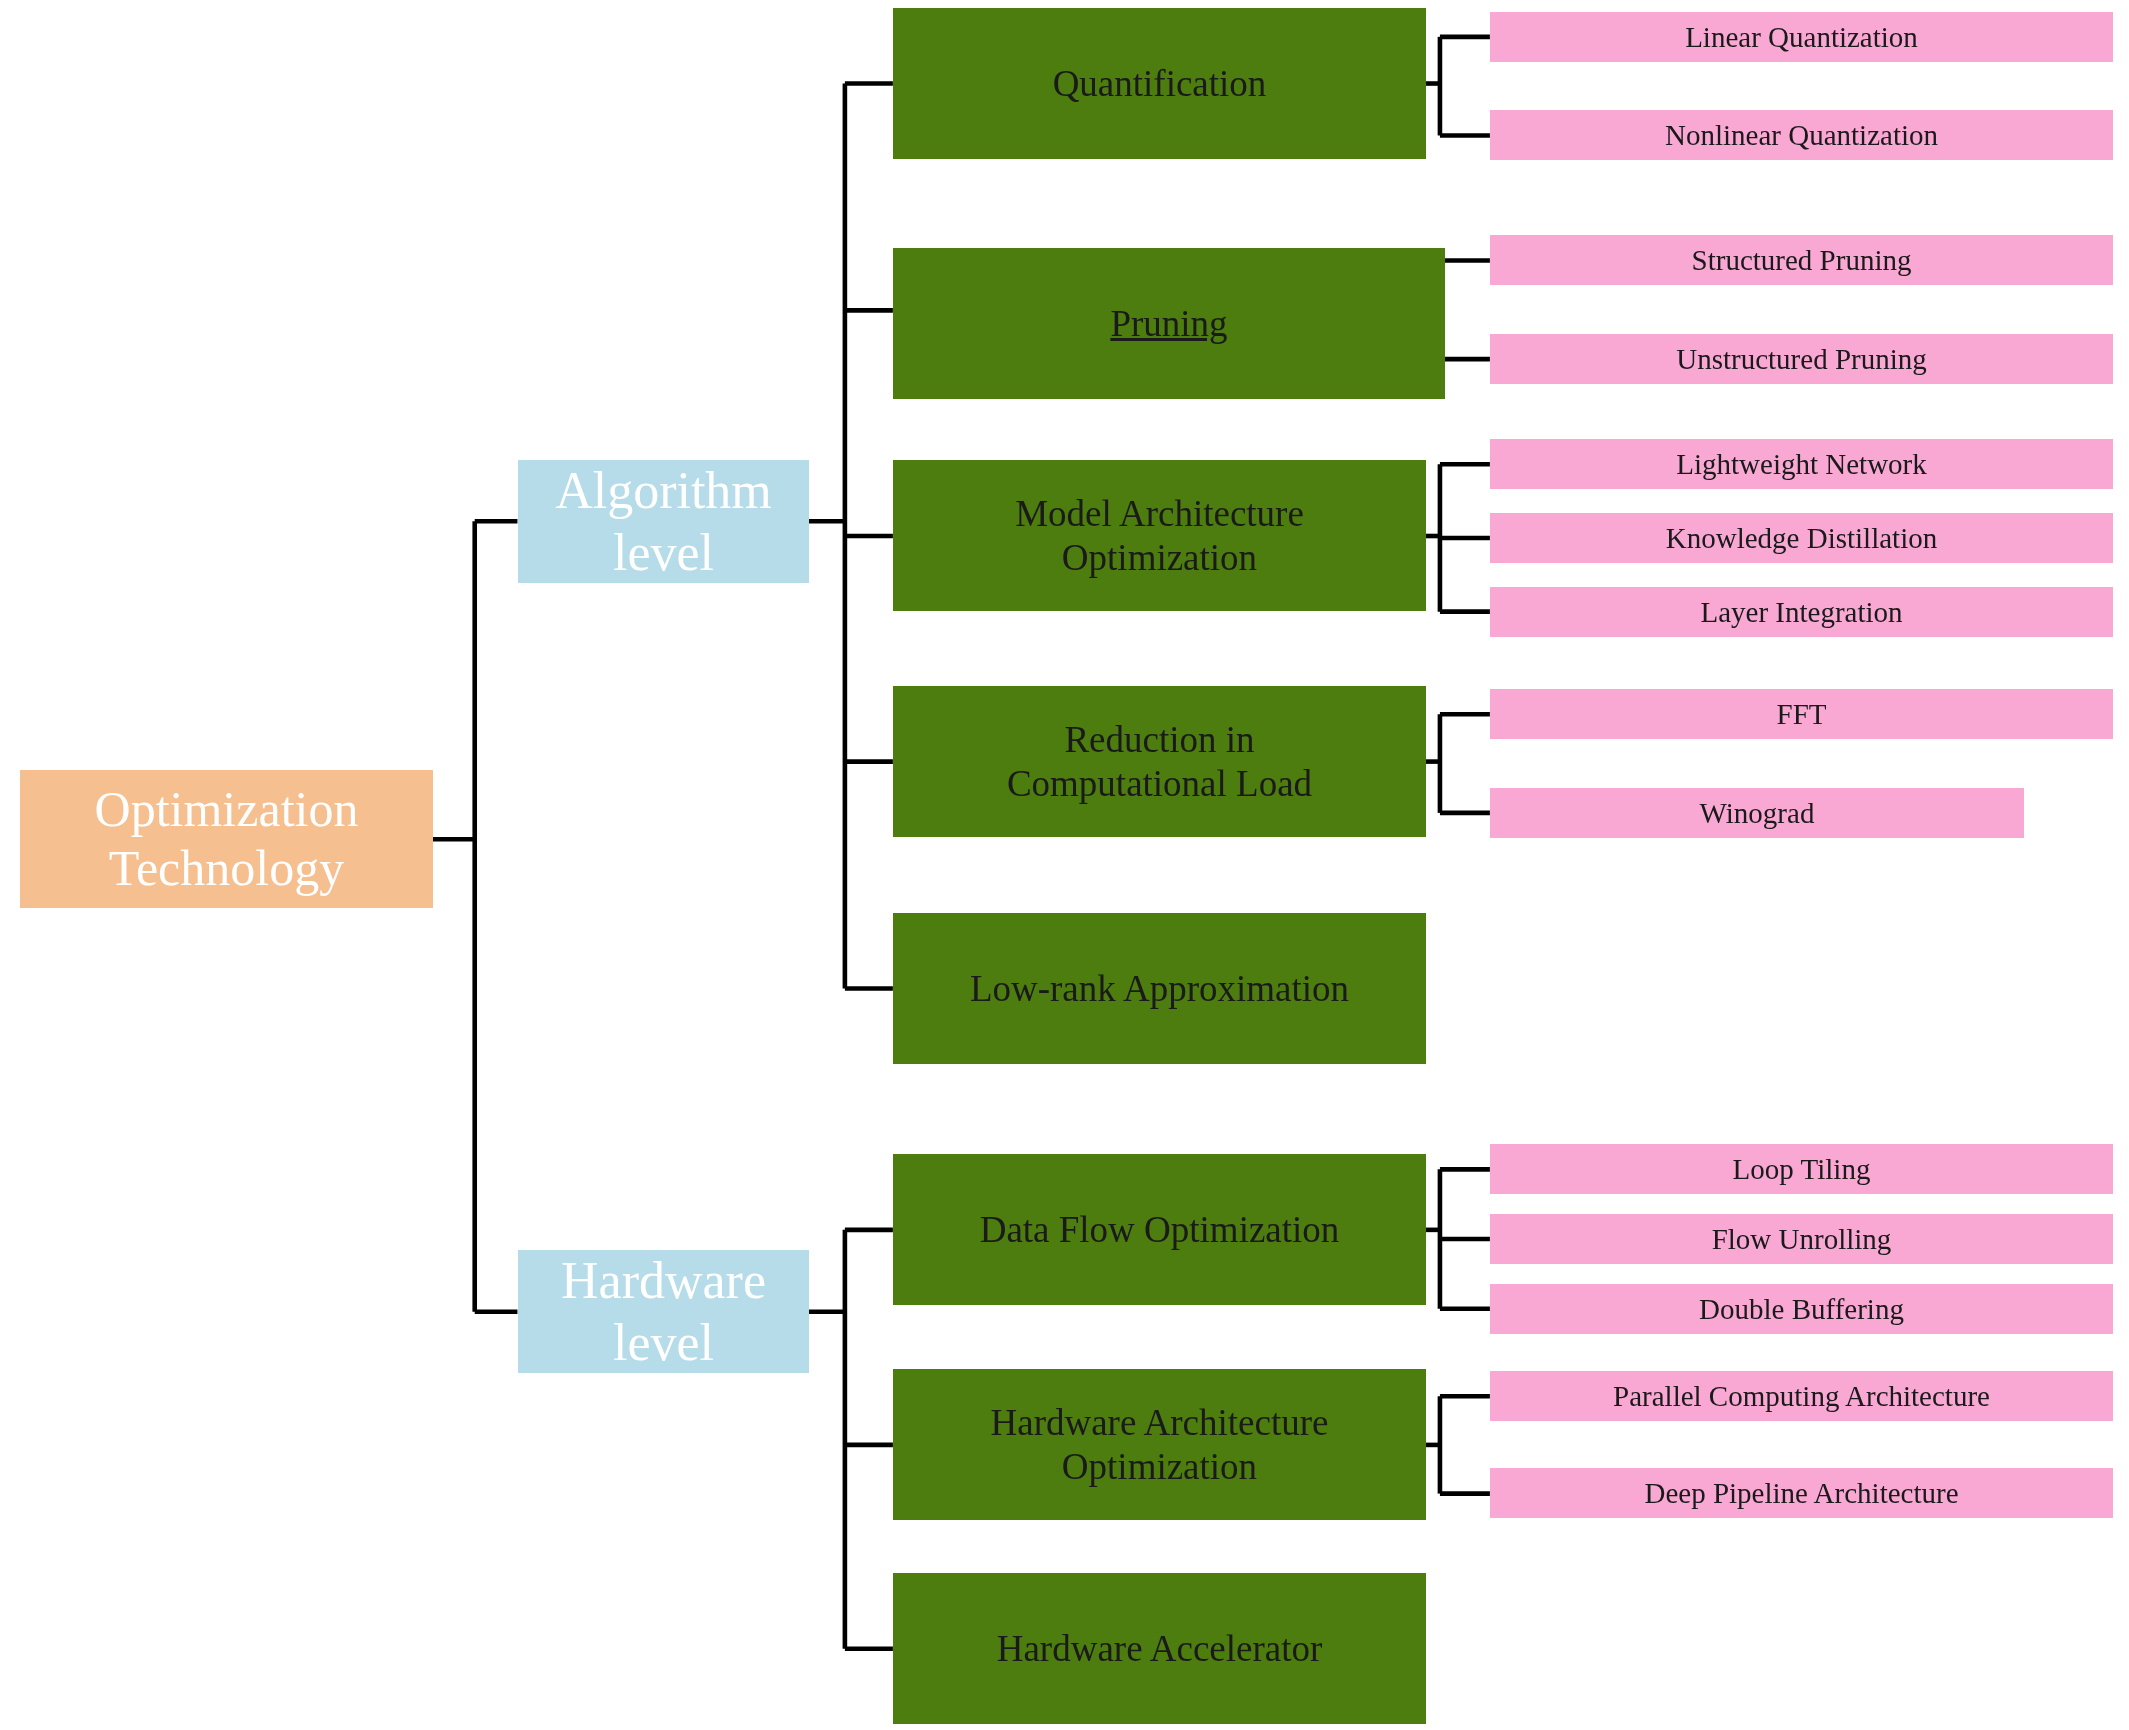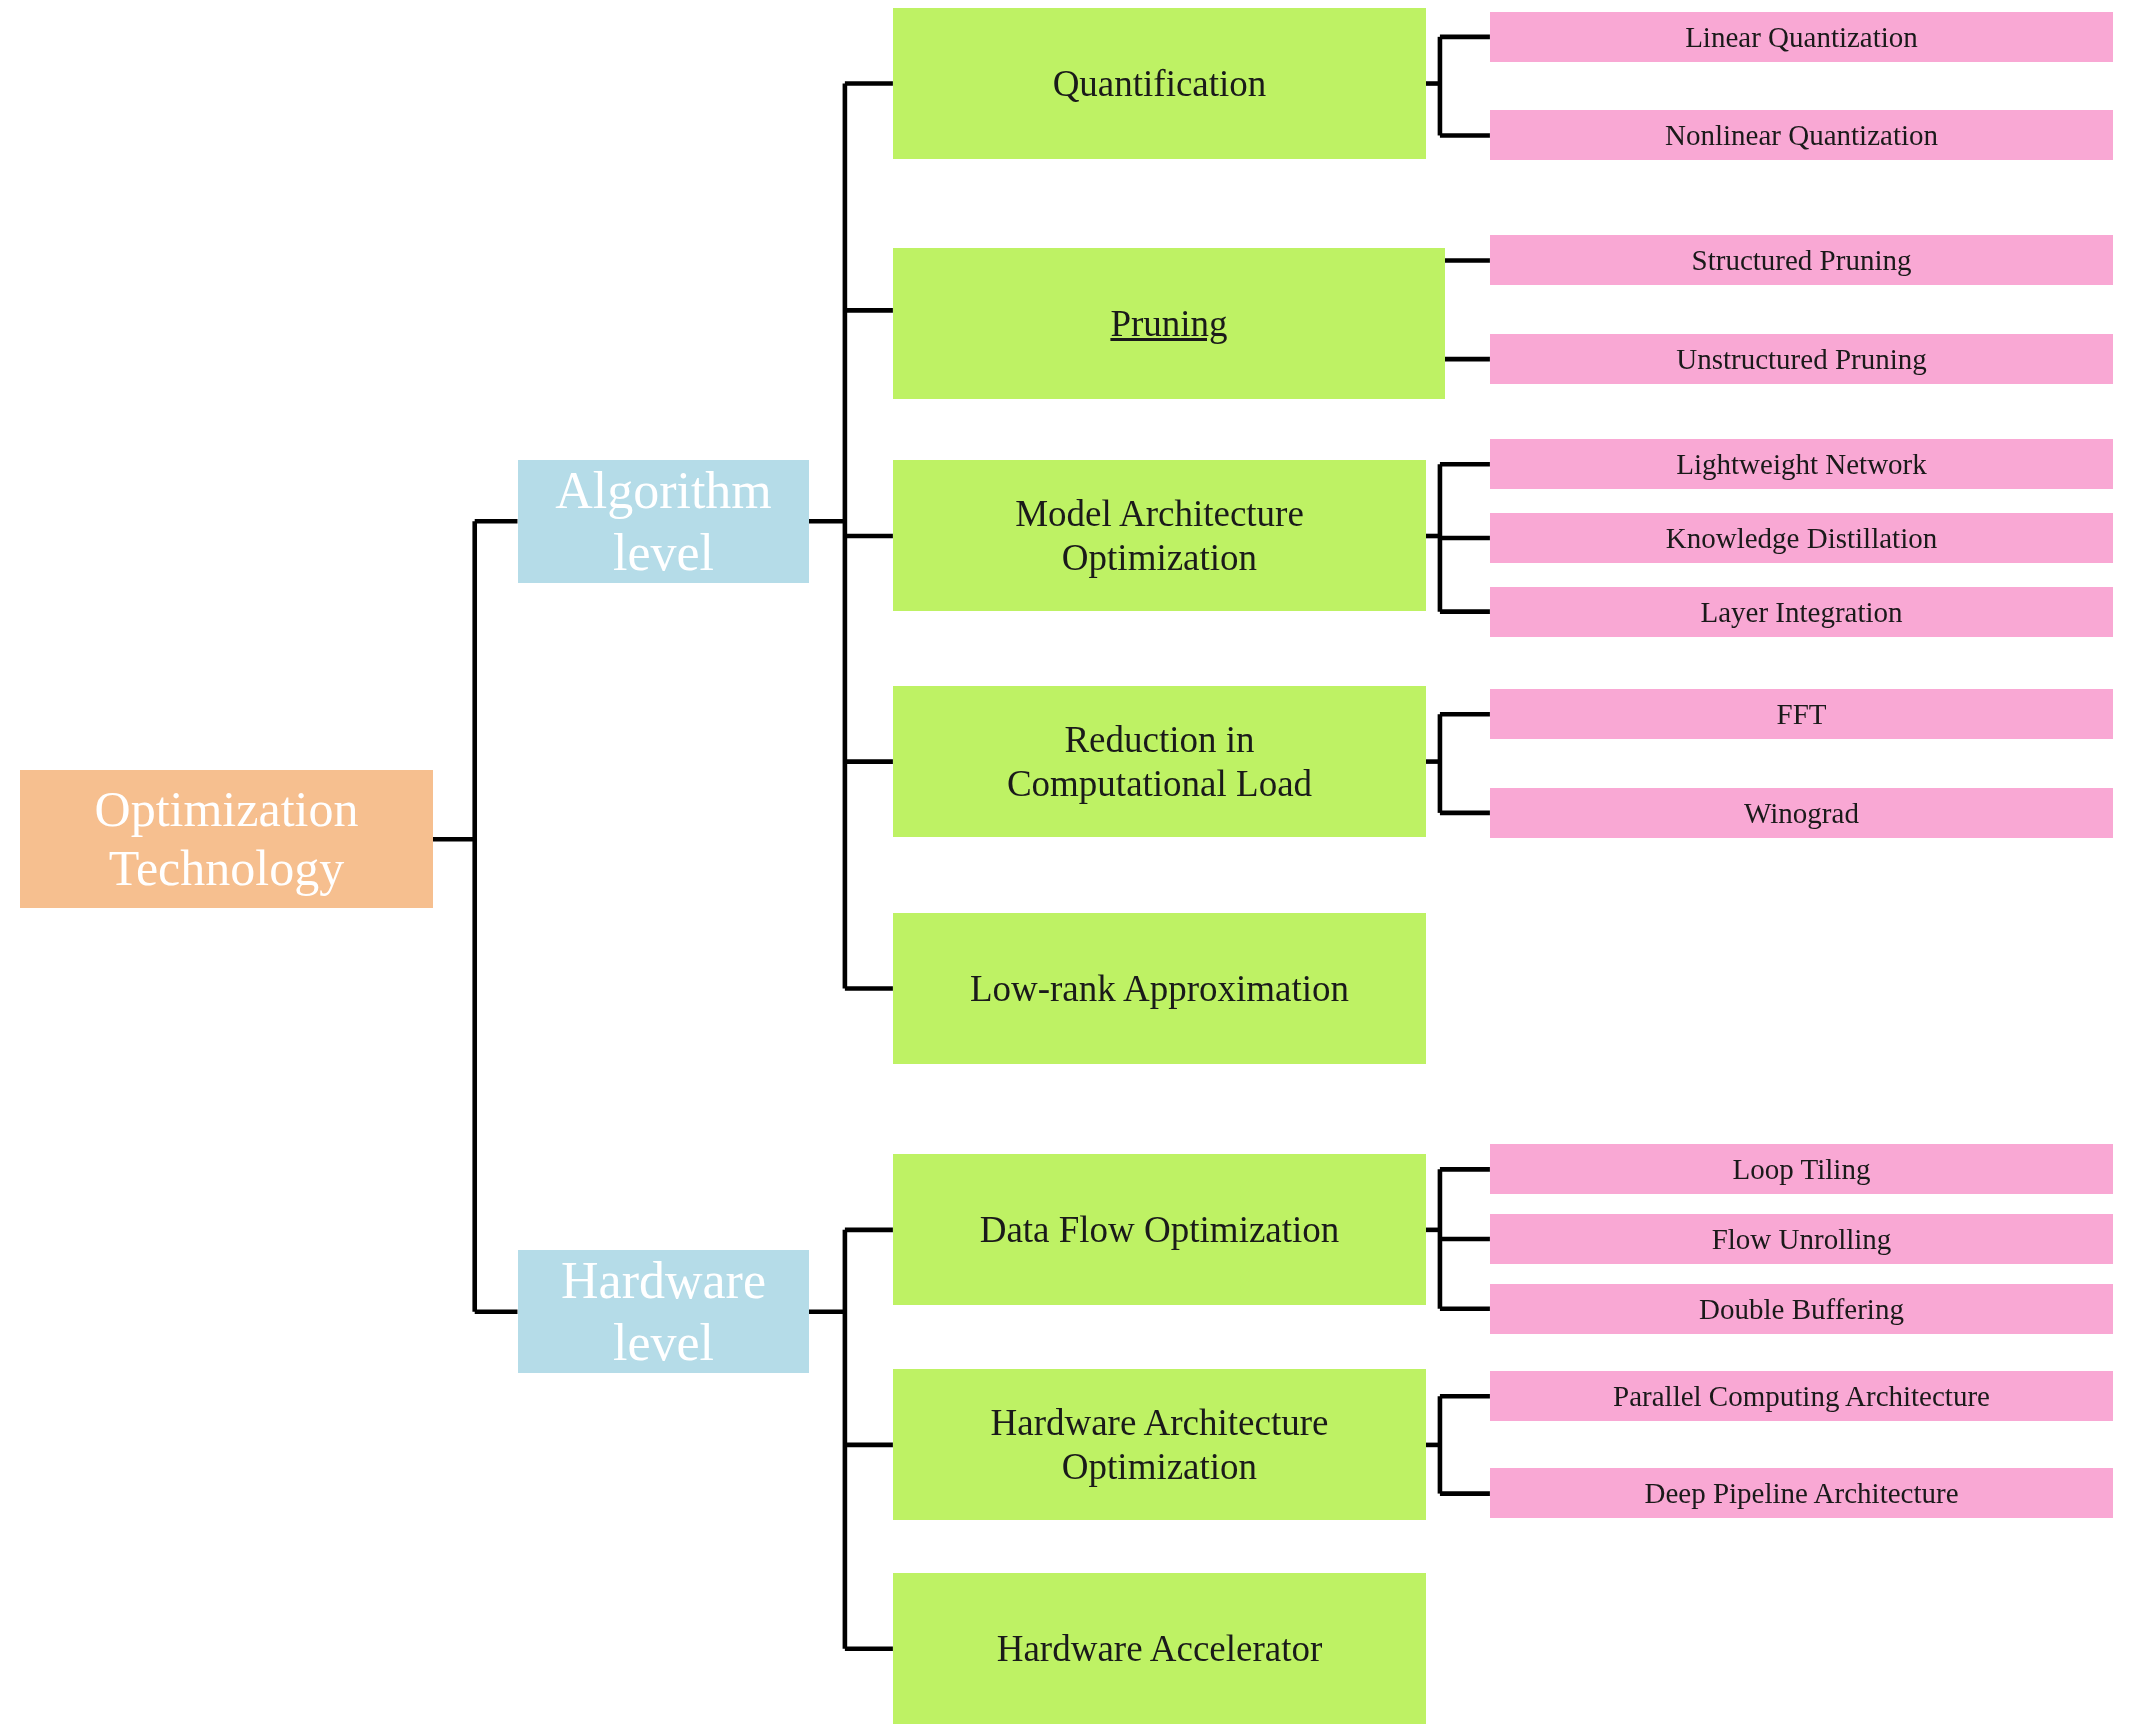--- a/index.html
+++ b/index.html
@@ -44,7 +44,7 @@
     font-size: 52px;
   }
   .node.level3 {
-    background: #bef264;
+    background: #4d7c0f;
     color: #1a1a1a;
     font-size: 37px;
   }

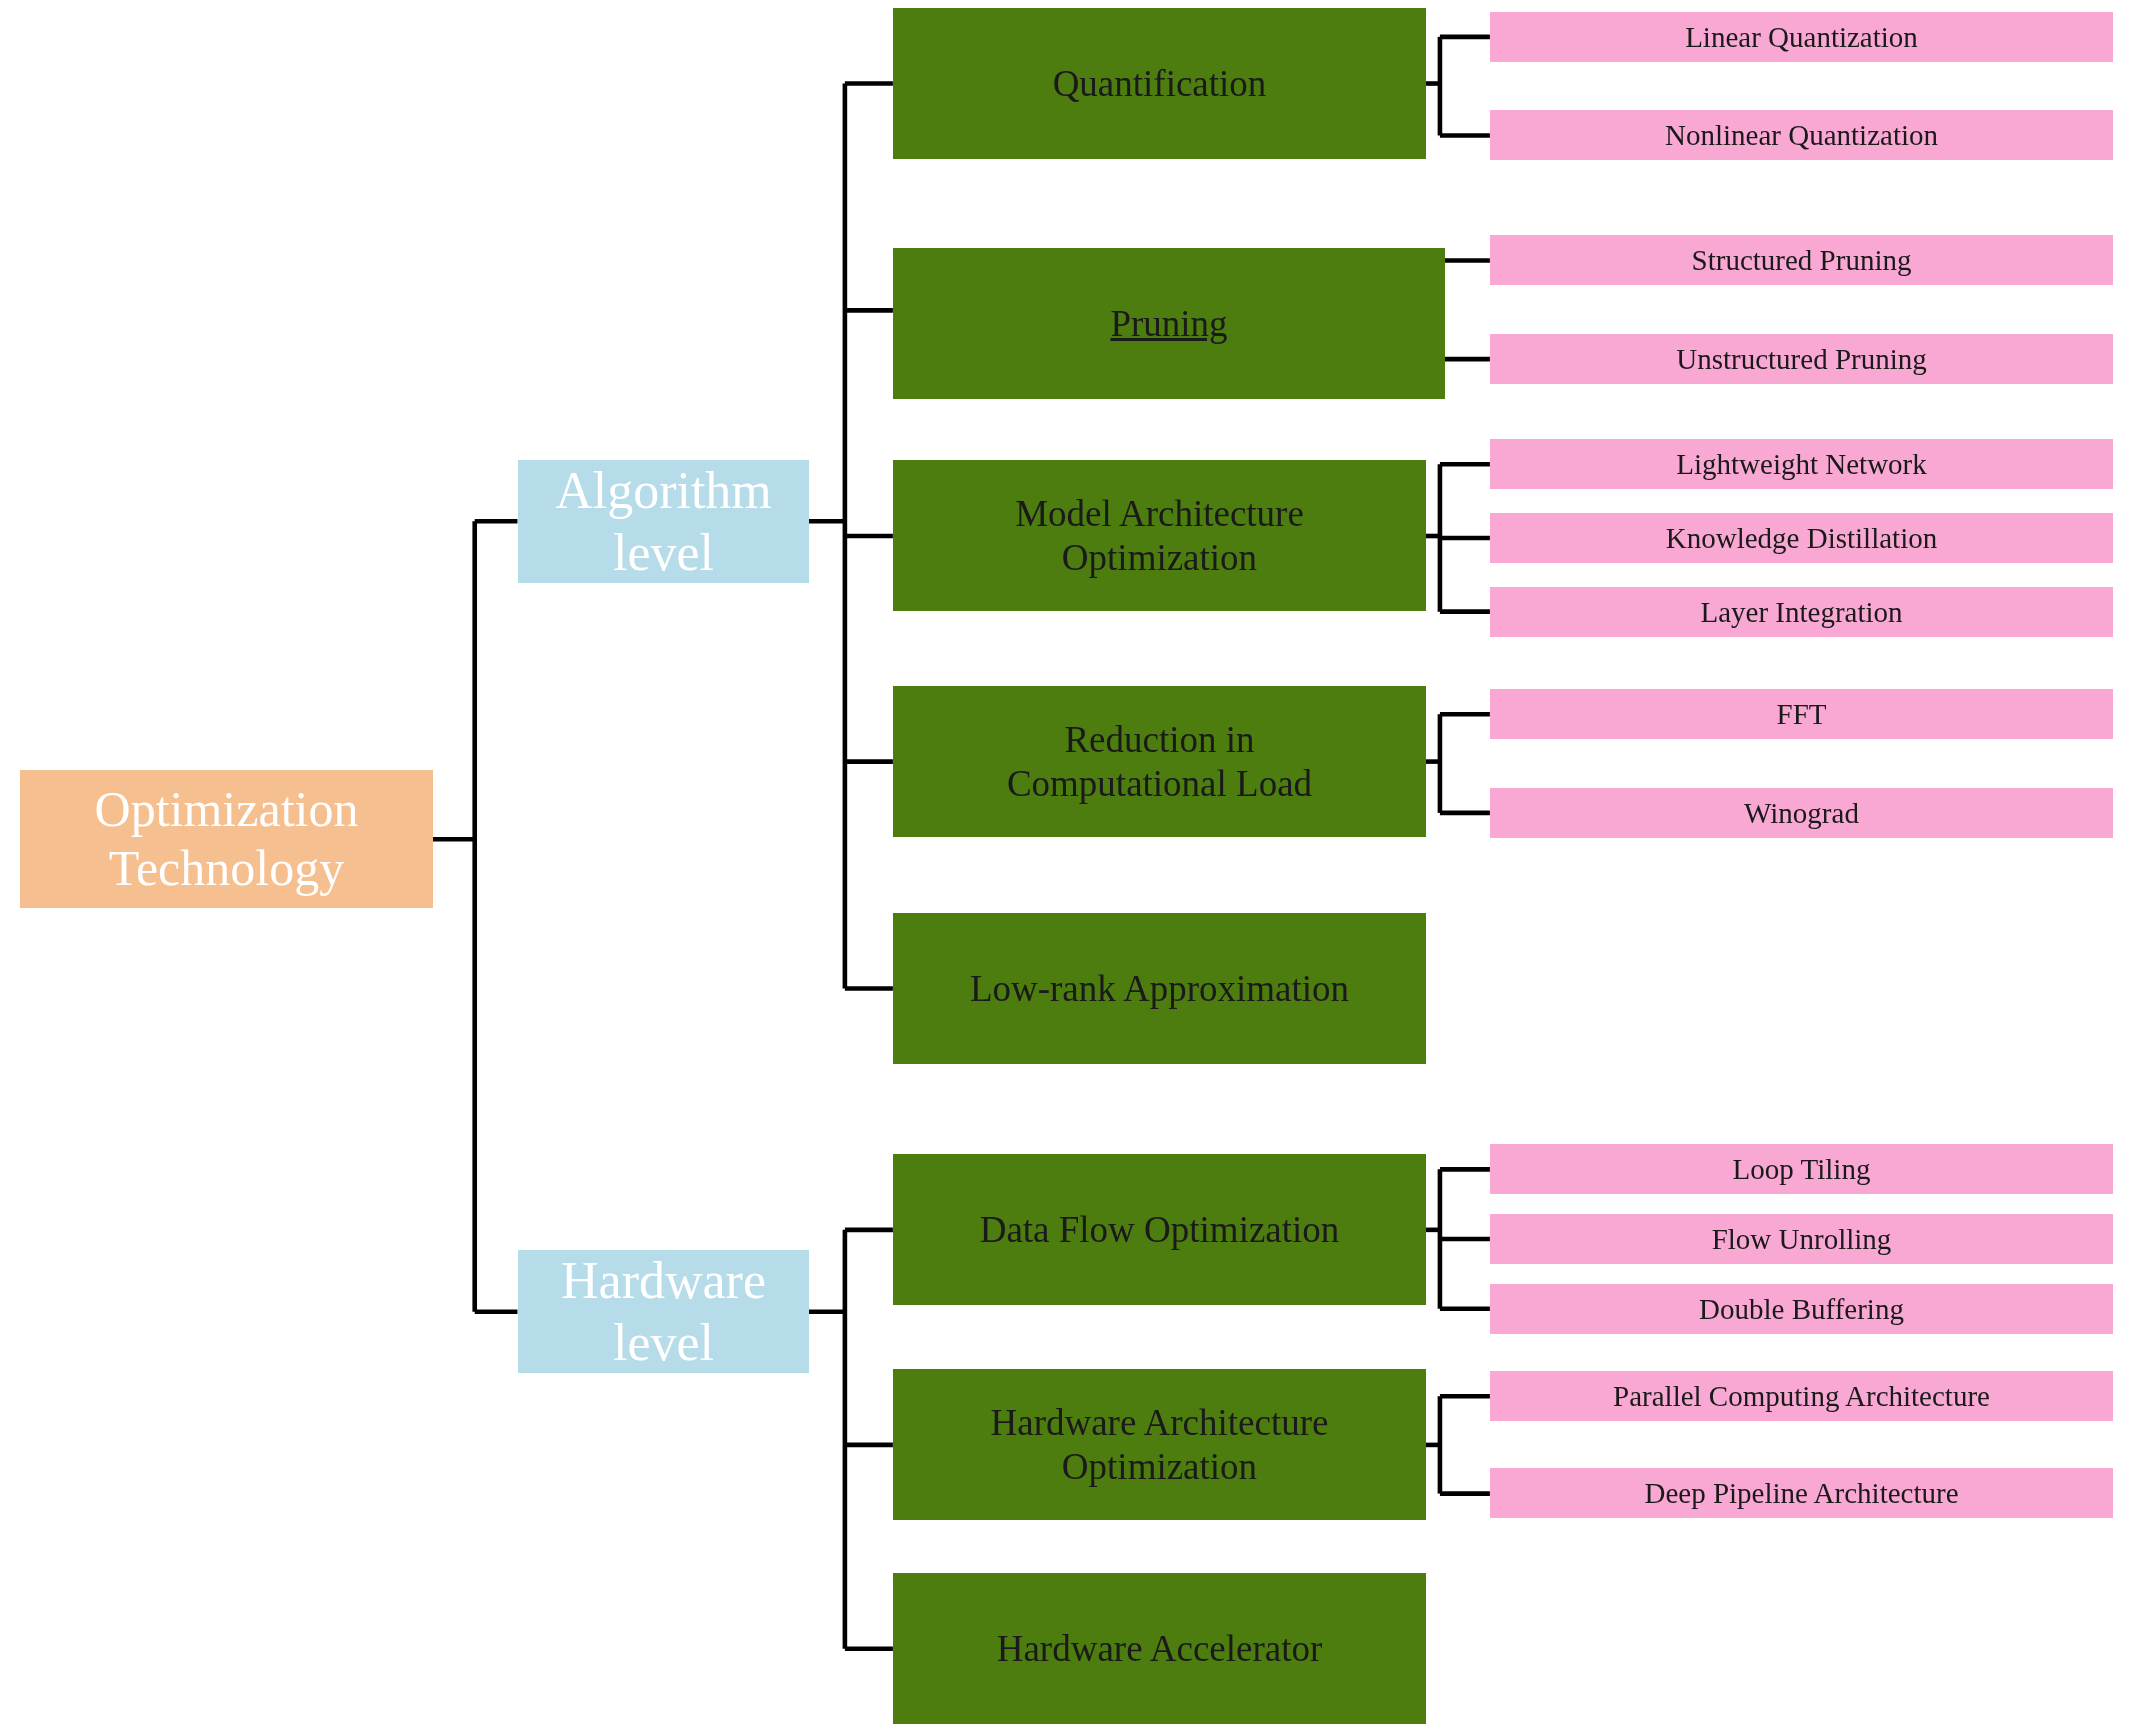--- a/index.html
+++ b/index.html
@@ -128,7 +128,7 @@
       <div class="node level4" style="left: 1490px; top: 513px; width: 623px; height: 50px;"><span>Knowledge Distillation</span></div>
       <div class="node level4" style="left: 1490px; top: 587px; width: 623px; height: 50px;"><span>Layer Integration</span></div>
       <div class="node level4" style="left: 1490px; top: 689px; width: 623px; height: 50px;"><span>FFT</span></div>
-      <div class="node level4" style="left: 1490px; top: 788px; width: 623px; height: 50px; justify-content: center;"><span>Winograd</span></div>
+      <div class="node level4" style="left: 1490px; top: 788px; width: 534px; height: 50px; justify-content: center;"><span>Winograd</span></div>
       <div class="node level4" style="left: 1490px; top: 1144px; width: 623px; height: 50px;"><span>Loop Tiling</span></div>
       <div class="node level4" style="left: 1490px; top: 1214px; width: 623px; height: 50px;"><span>Flow Unrolling</span></div>
       <div class="node level4" style="left: 1490px; top: 1284px; width: 623px; height: 50px;"><span>Double Buffering</span></div>

